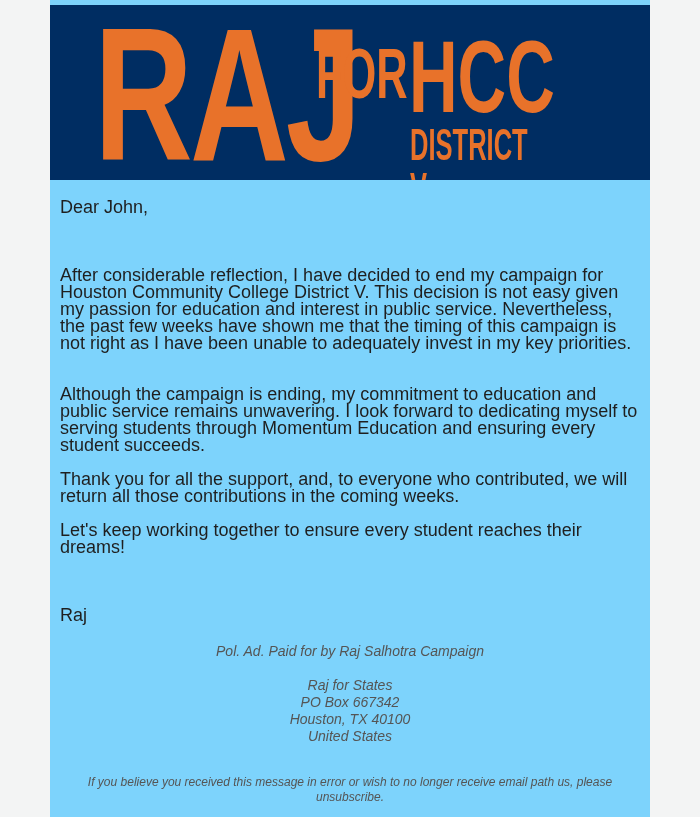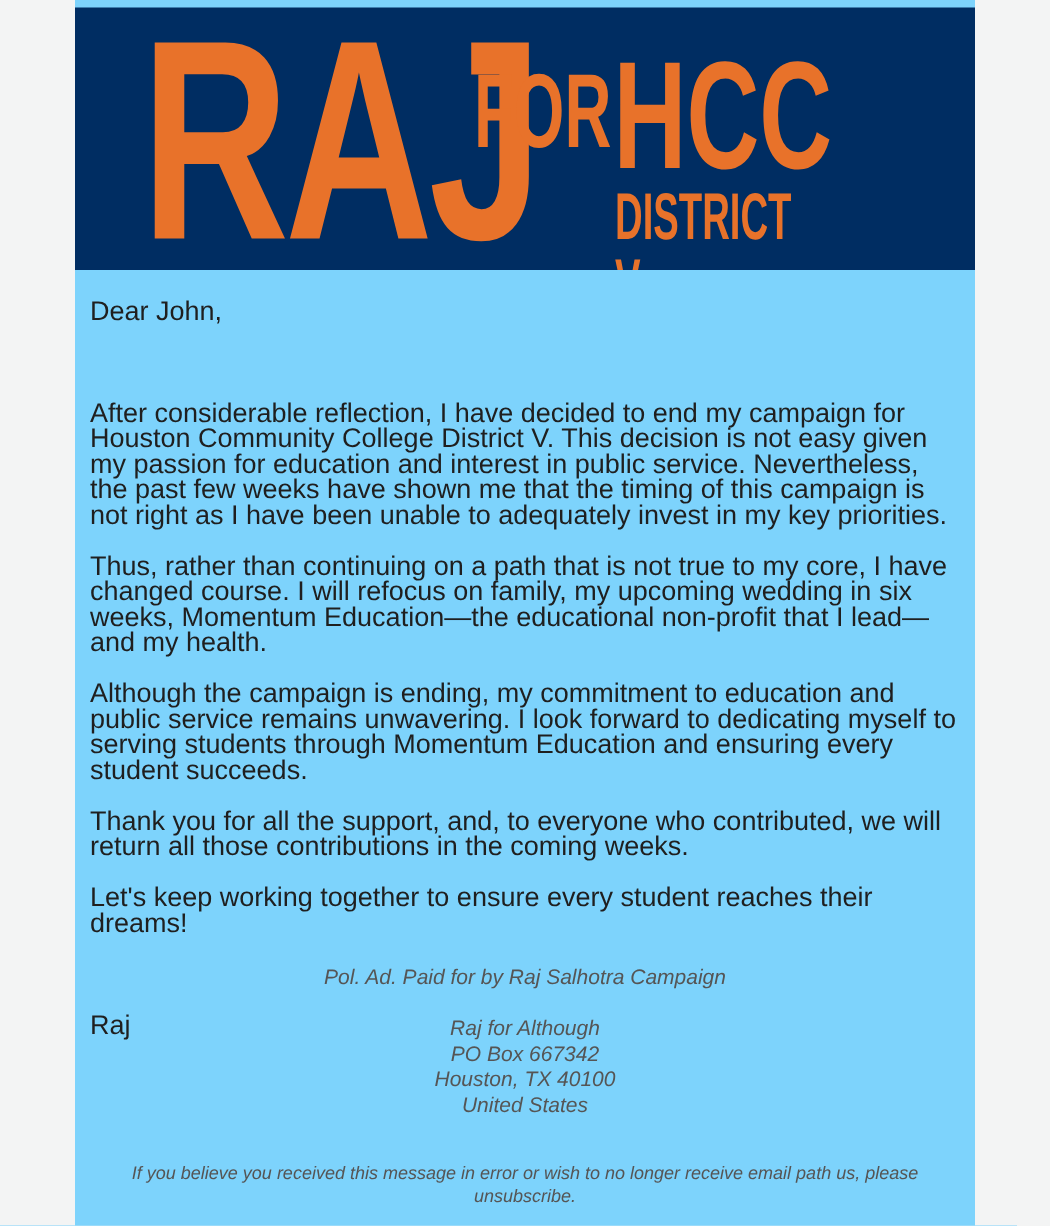--- a/index.html
+++ b/index.html
@@ -125,7 +125,6 @@
     <div class="gap-large"></div>
     <p>After considerable reflection, I have decided to end my campaign for Houston Community College District V. This decision is not easy given my passion for education and interest in public service. Nevertheless, the past few weeks have shown me that the timing of this campaign is not right as I have been unable to adequately invest in my key priorities.</p>
     <div class="gap"></div>
-    <p>Thus, rather than continuing on a path that is not true to my core, I have changed course. I will refocus on family, my upcoming wedding in six weeks, Momentum Education—the educational non-profit that I lead—and my health.</p>
     <div class="gap"></div>
     <p>Although the campaign is ending, my commitment to education and public service remains unwavering. I look forward to dedicating myself to serving students through Momentum Education and ensuring every student succeeds.</p>
     <div class="gap"></div>

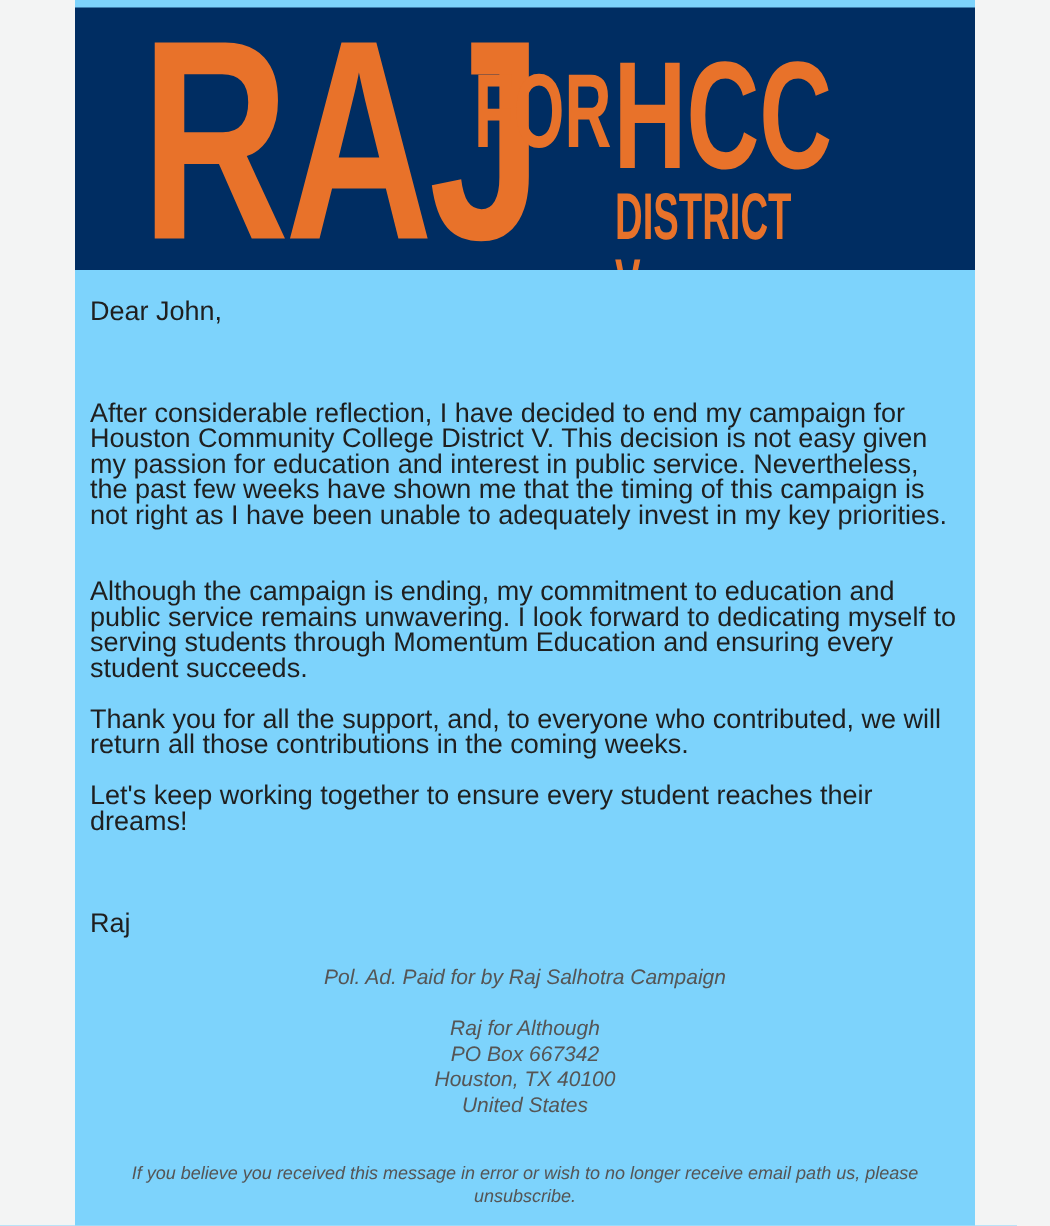--- a/index.html
+++ b/index.html
@@ -138,7 +138,7 @@
   <div class="footer">
     <p class="paidfor">Pol. Ad. Paid for by Raj Salhotra Campaign</p>
     <div class="addr">
-      <div>Raj for Although</div>
+      <div>Raj for States</div>
       <div>PO Box 667342</div>
       <div>Houston, TX 40100</div>
       <div>United States</div>

